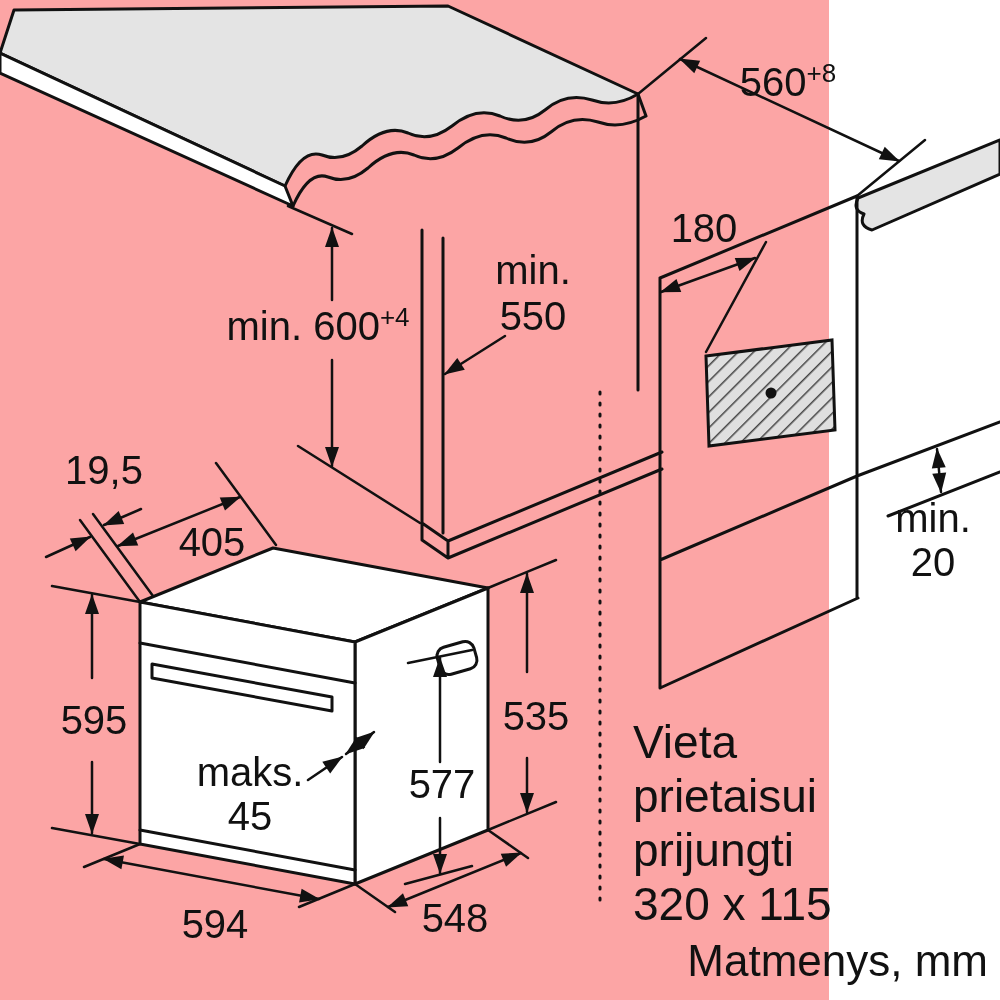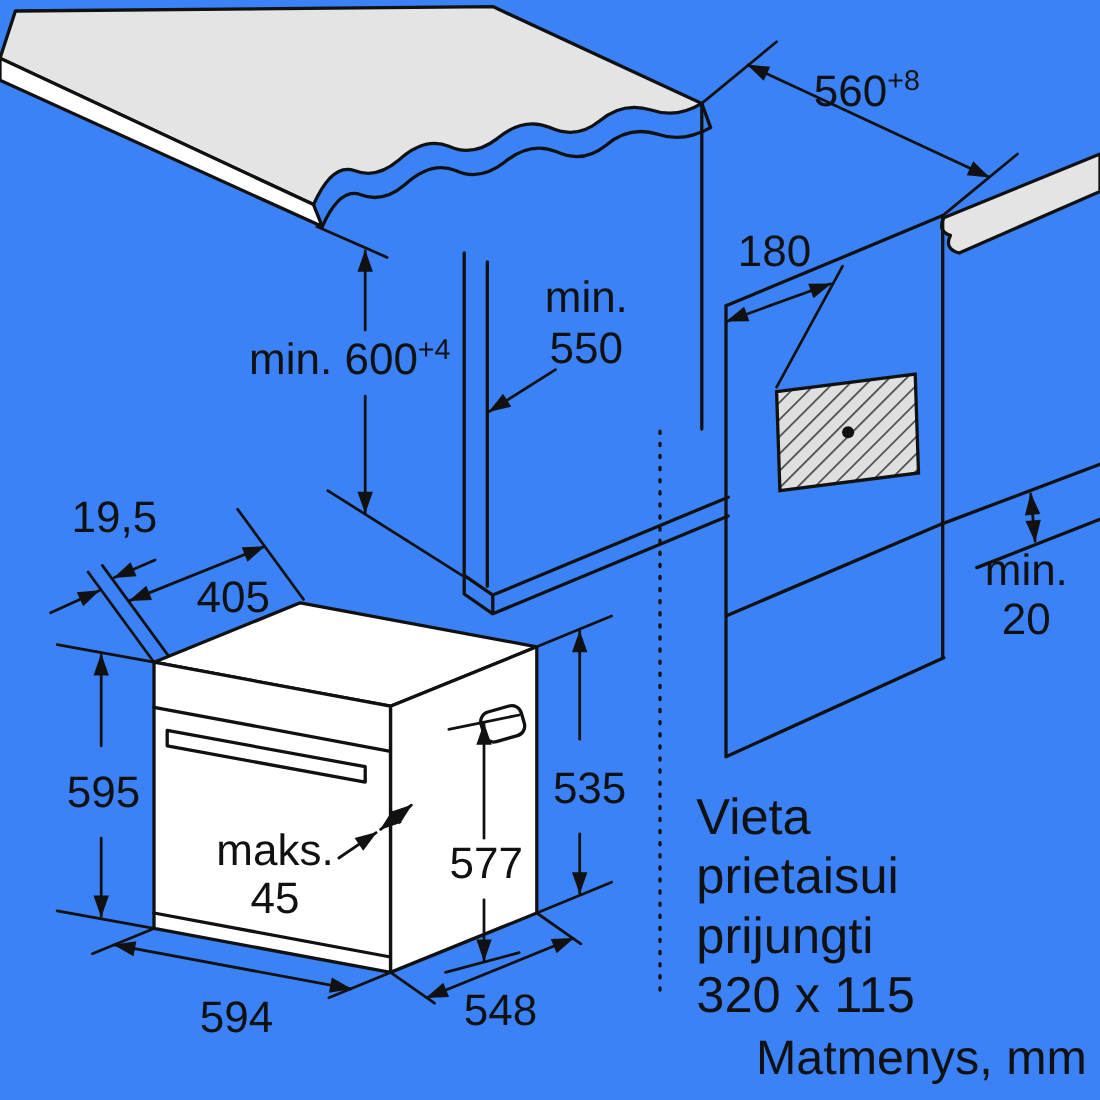--- a/index.html
+++ b/index.html
@@ -3,7 +3,7 @@
 <meta charset="utf-8">
 <style>
   html,body{margin:0;padding:0;background:#ffffff;}
-  .stage{width:1000px;height:1000px;position:relative;background:#3b82f6;}
+  .stage{width:829px;height:1000px;position:relative;background:#fca5a5;}
   svg{display:block;font-family:"Liberation Sans",sans-serif;}
   .ln{stroke:#111;stroke-width:3;fill:none;stroke-linejoin:round;stroke-linecap:round;}
   .lnf{stroke:#111;stroke-width:3;stroke-linejoin:round;}

